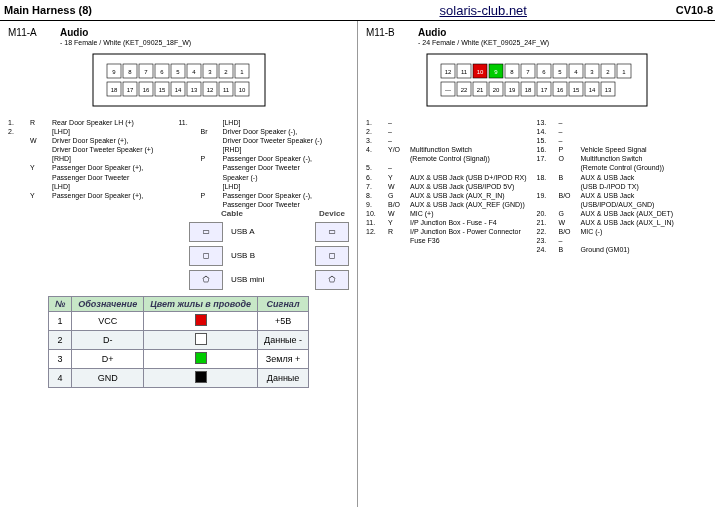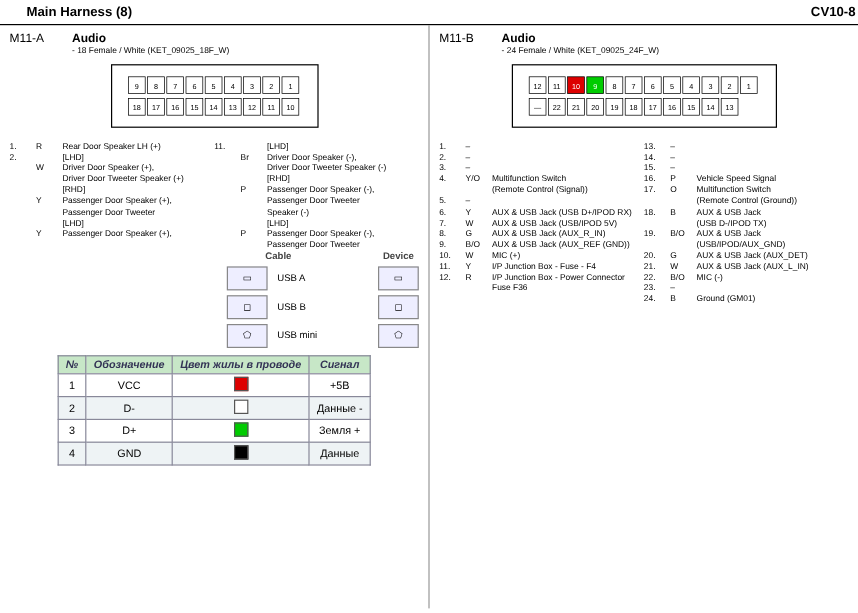--- a/index.html
+++ b/index.html
@@ -5,7 +5,7 @@
   html,body{margin:0;padding:0;background:#fff;font-family:Arial,Helvetica,sans-serif;color:#000}
   .page{width:715px;height:511px;box-sizing:border-box;position:relative;font-size:8px}
   .hdr{display:flex;border-bottom:1px solid #000;height:20px;align-items:center}
-  .hdr-l{flex:1;padding-left:22px;font-size:11px;font-weight:bold}
+  .hdr-l{flex:1;padding-left:4px;font-size:11px;font-weight:bold}
   .hdr-m{flex:1;text-align:center;font-size:13px;color:#005;text-decoration:underline}
   .hdr-r{width:70px;text-align:right;padding-right:2px;font-size:11px;font-weight:bold}
   .body{display:flex;height:486px}

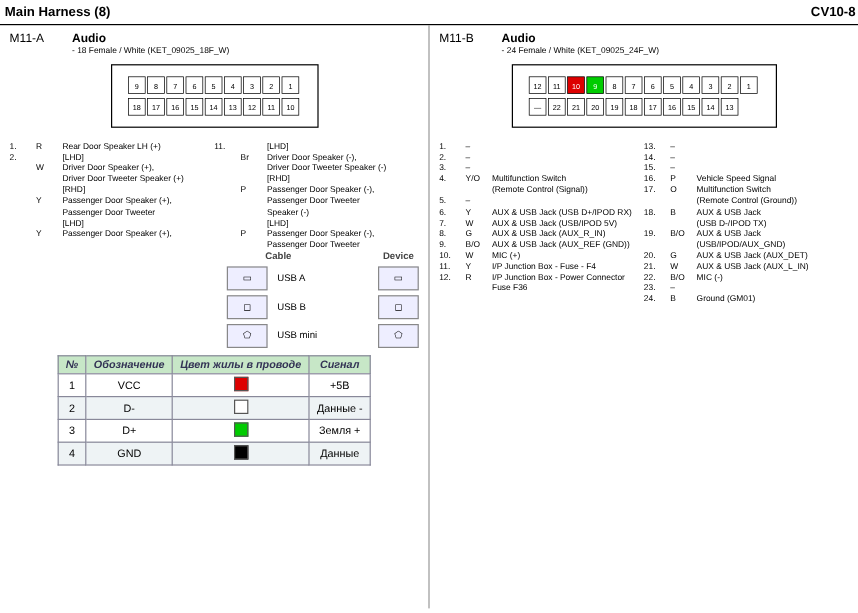--- a/index.html
+++ b/index.html
@@ -42,6 +42,7 @@
 
   <div class="hdr">
     <div class="hdr-l">Main Harness (8)</div>
+    <div class="hdr-m">solaris-club.net</div>
     <div class="hdr-r">CV10-8</div>
   </div>
 

